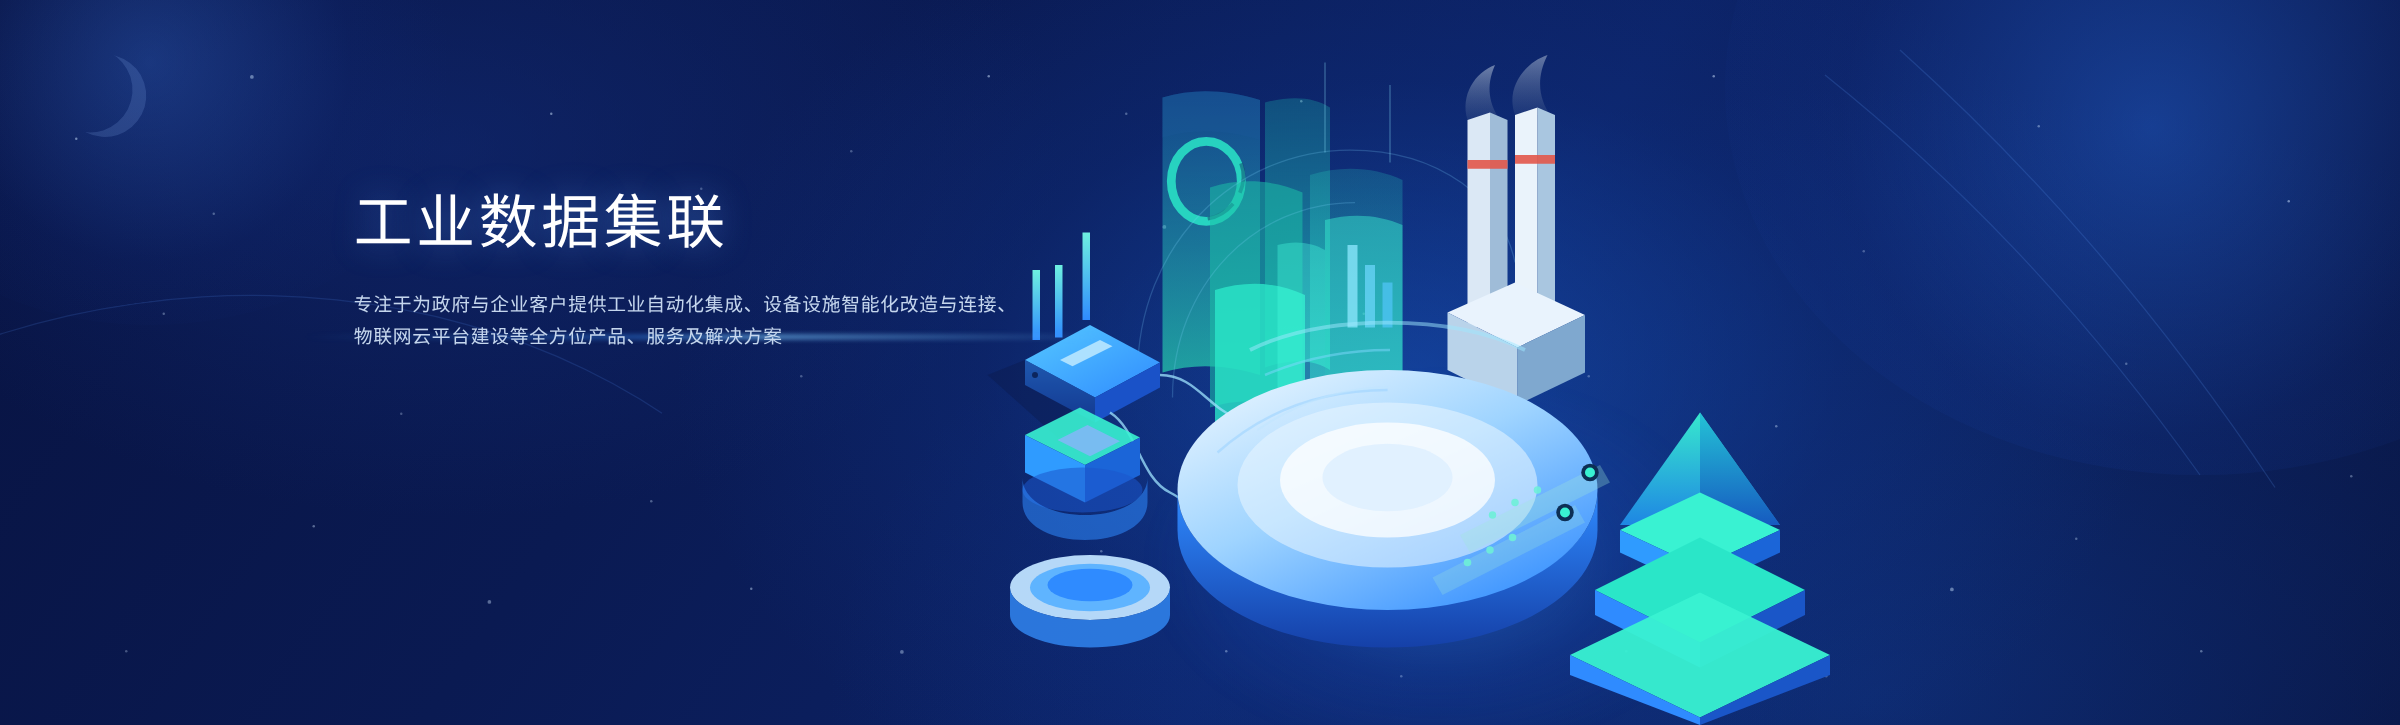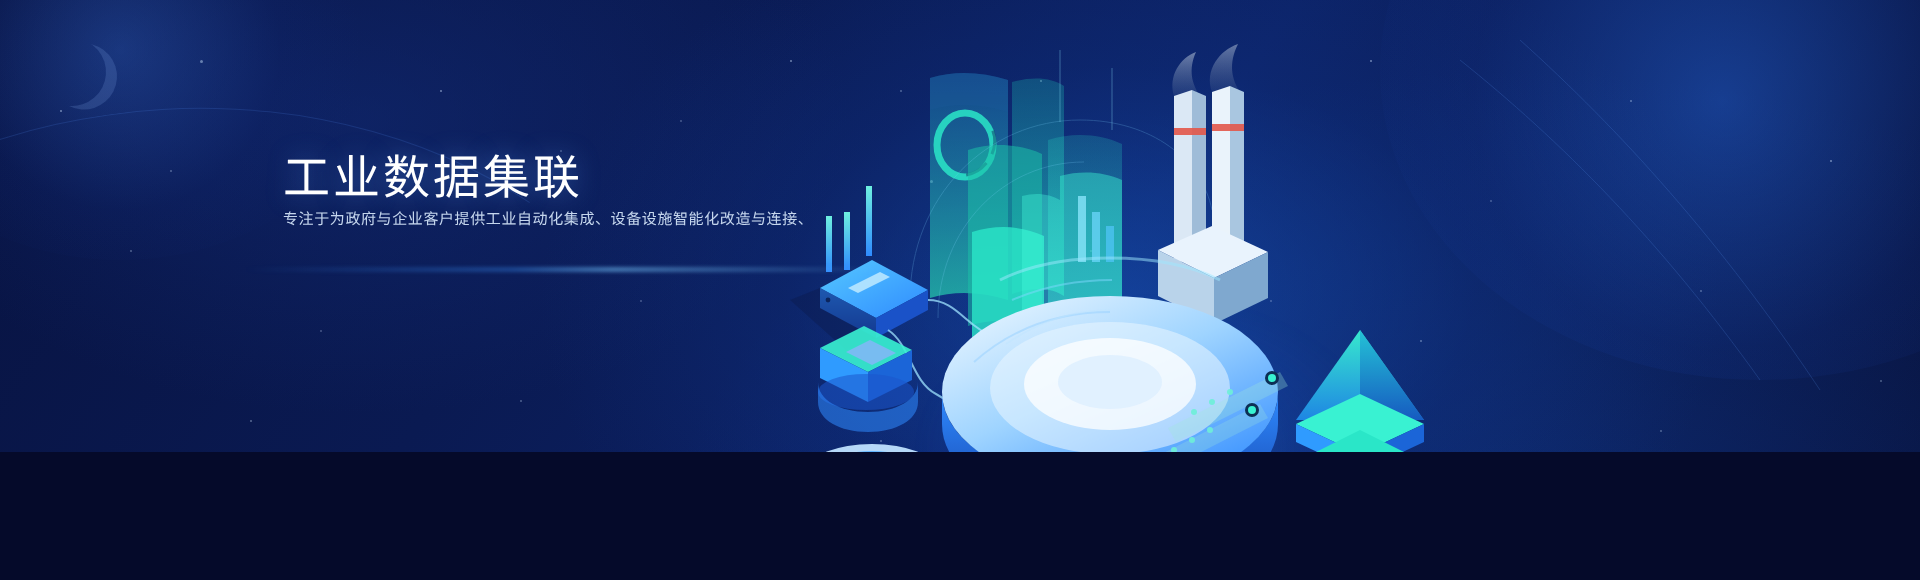--- a/index.html
+++ b/index.html
@@ -11,7 +11,7 @@
   .banner{
     position:relative;
     width:1920px;
-    height:452px;
+    height:580px;
     overflow:hidden;
     background:
       radial-gradient(ellipse 820px 560px at 1130px 300px, rgba(24,86,190,0.55) 0%, rgba(16,54,140,0.28) 42%, rgba(8,20,70,0) 72%),

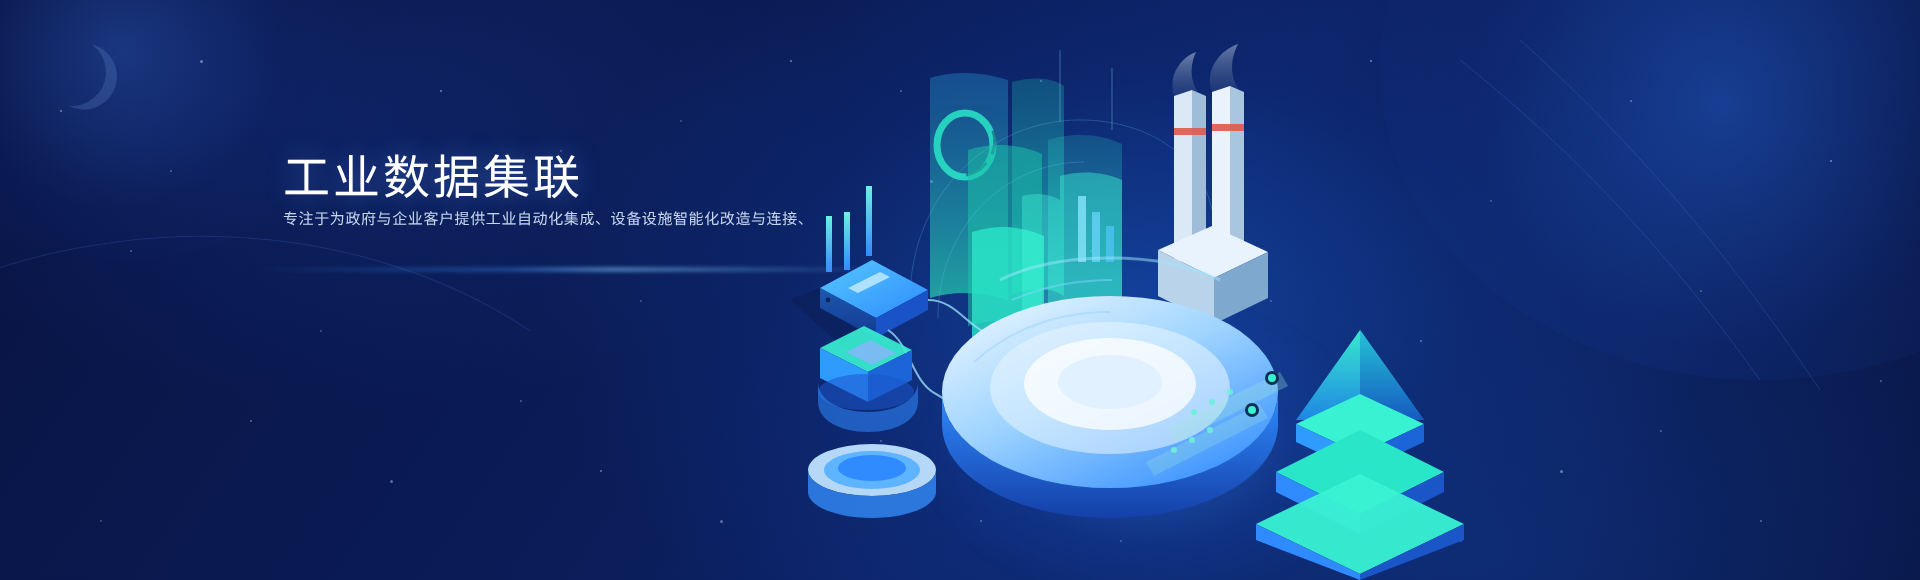--- a/index.html
+++ b/index.html
@@ -63,6 +63,7 @@
     text-shadow:0 0 26px rgba(90,160,255,0.45);
   }
   .subline{
+    margin-top:26px;
     color:#cfe0f5;
     font-size:15px;
     line-height:25px;

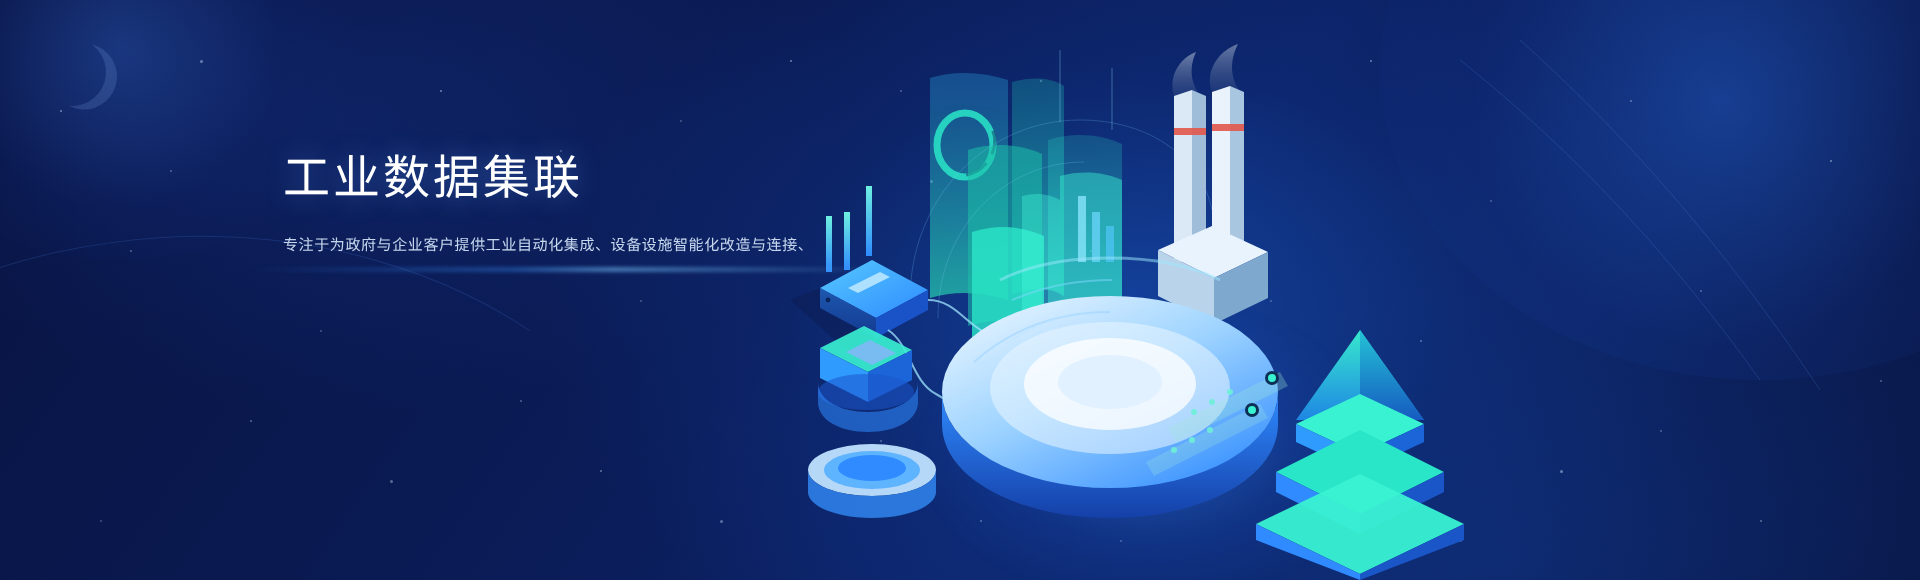--- a/index.html
+++ b/index.html
@@ -385,6 +385,7 @@
     <div class="headline">工业数据集联</div>
     <div class="subline">
       <div>专注于为政府与企业客户提供工业自动化集成、设备设施智能化改造与连接、</div>
+      <div>物联网云平台建设等全方位产品、服务及解决方案</div>
     </div>
   </div>
 

